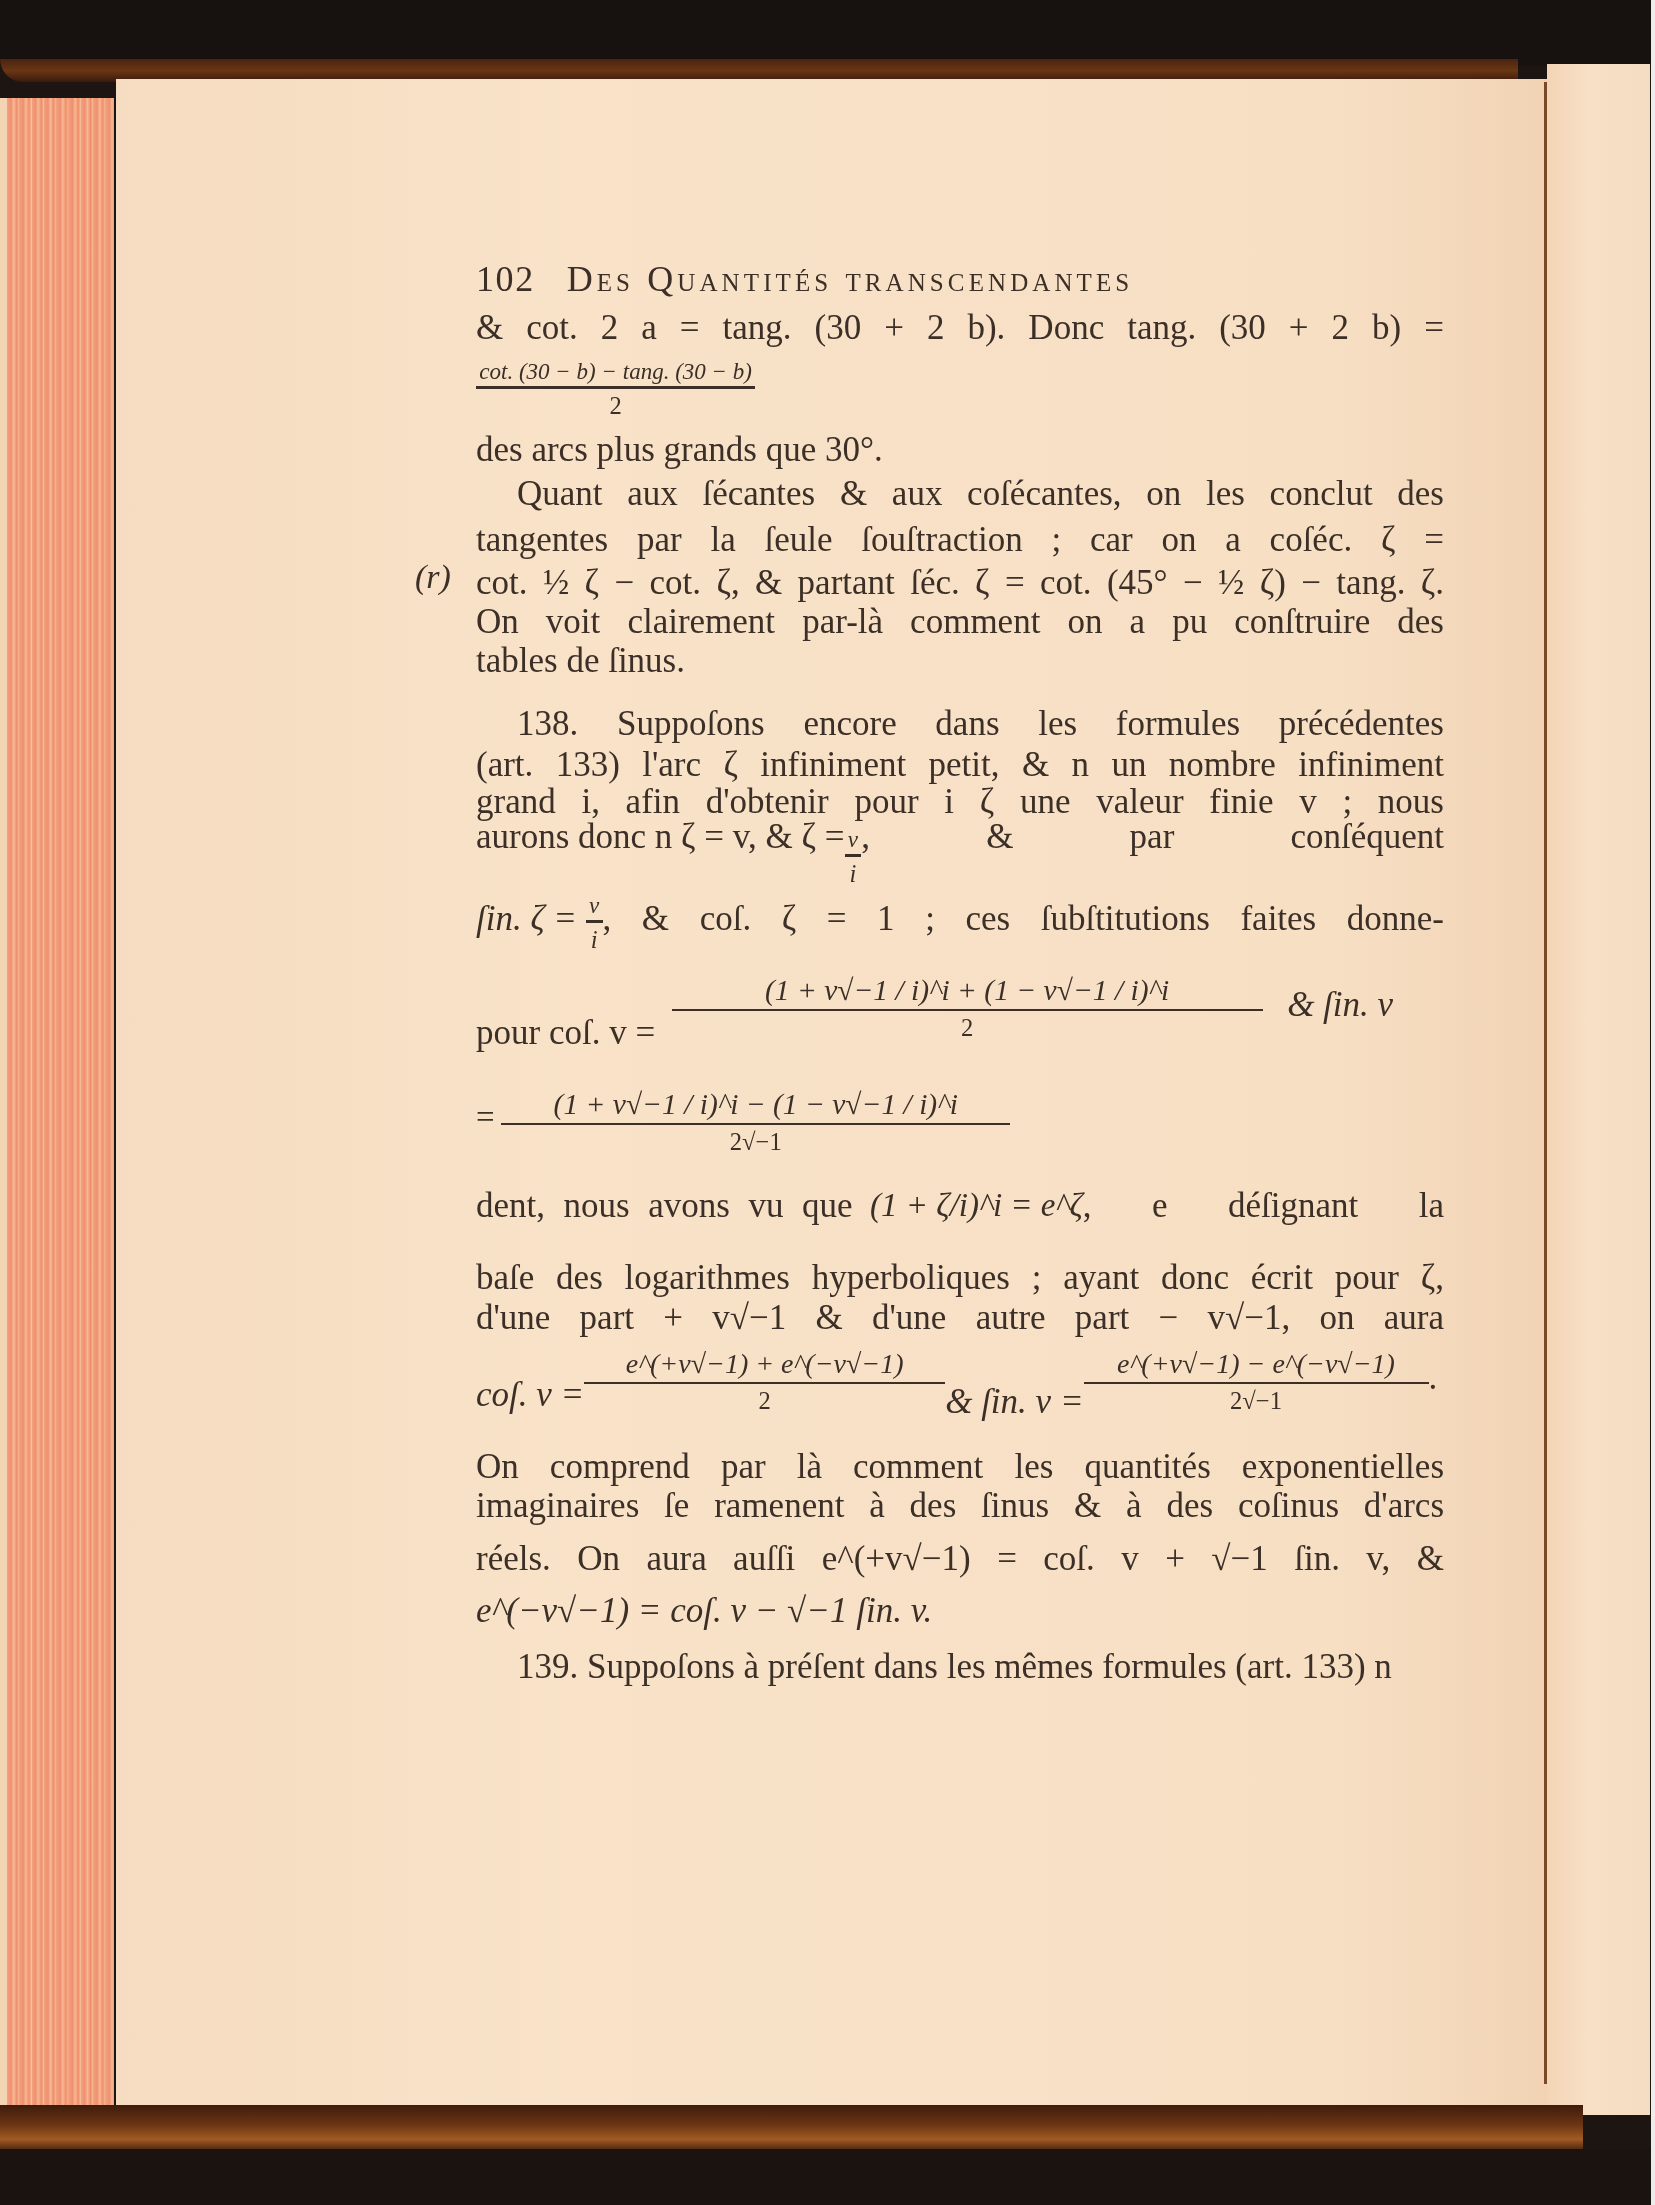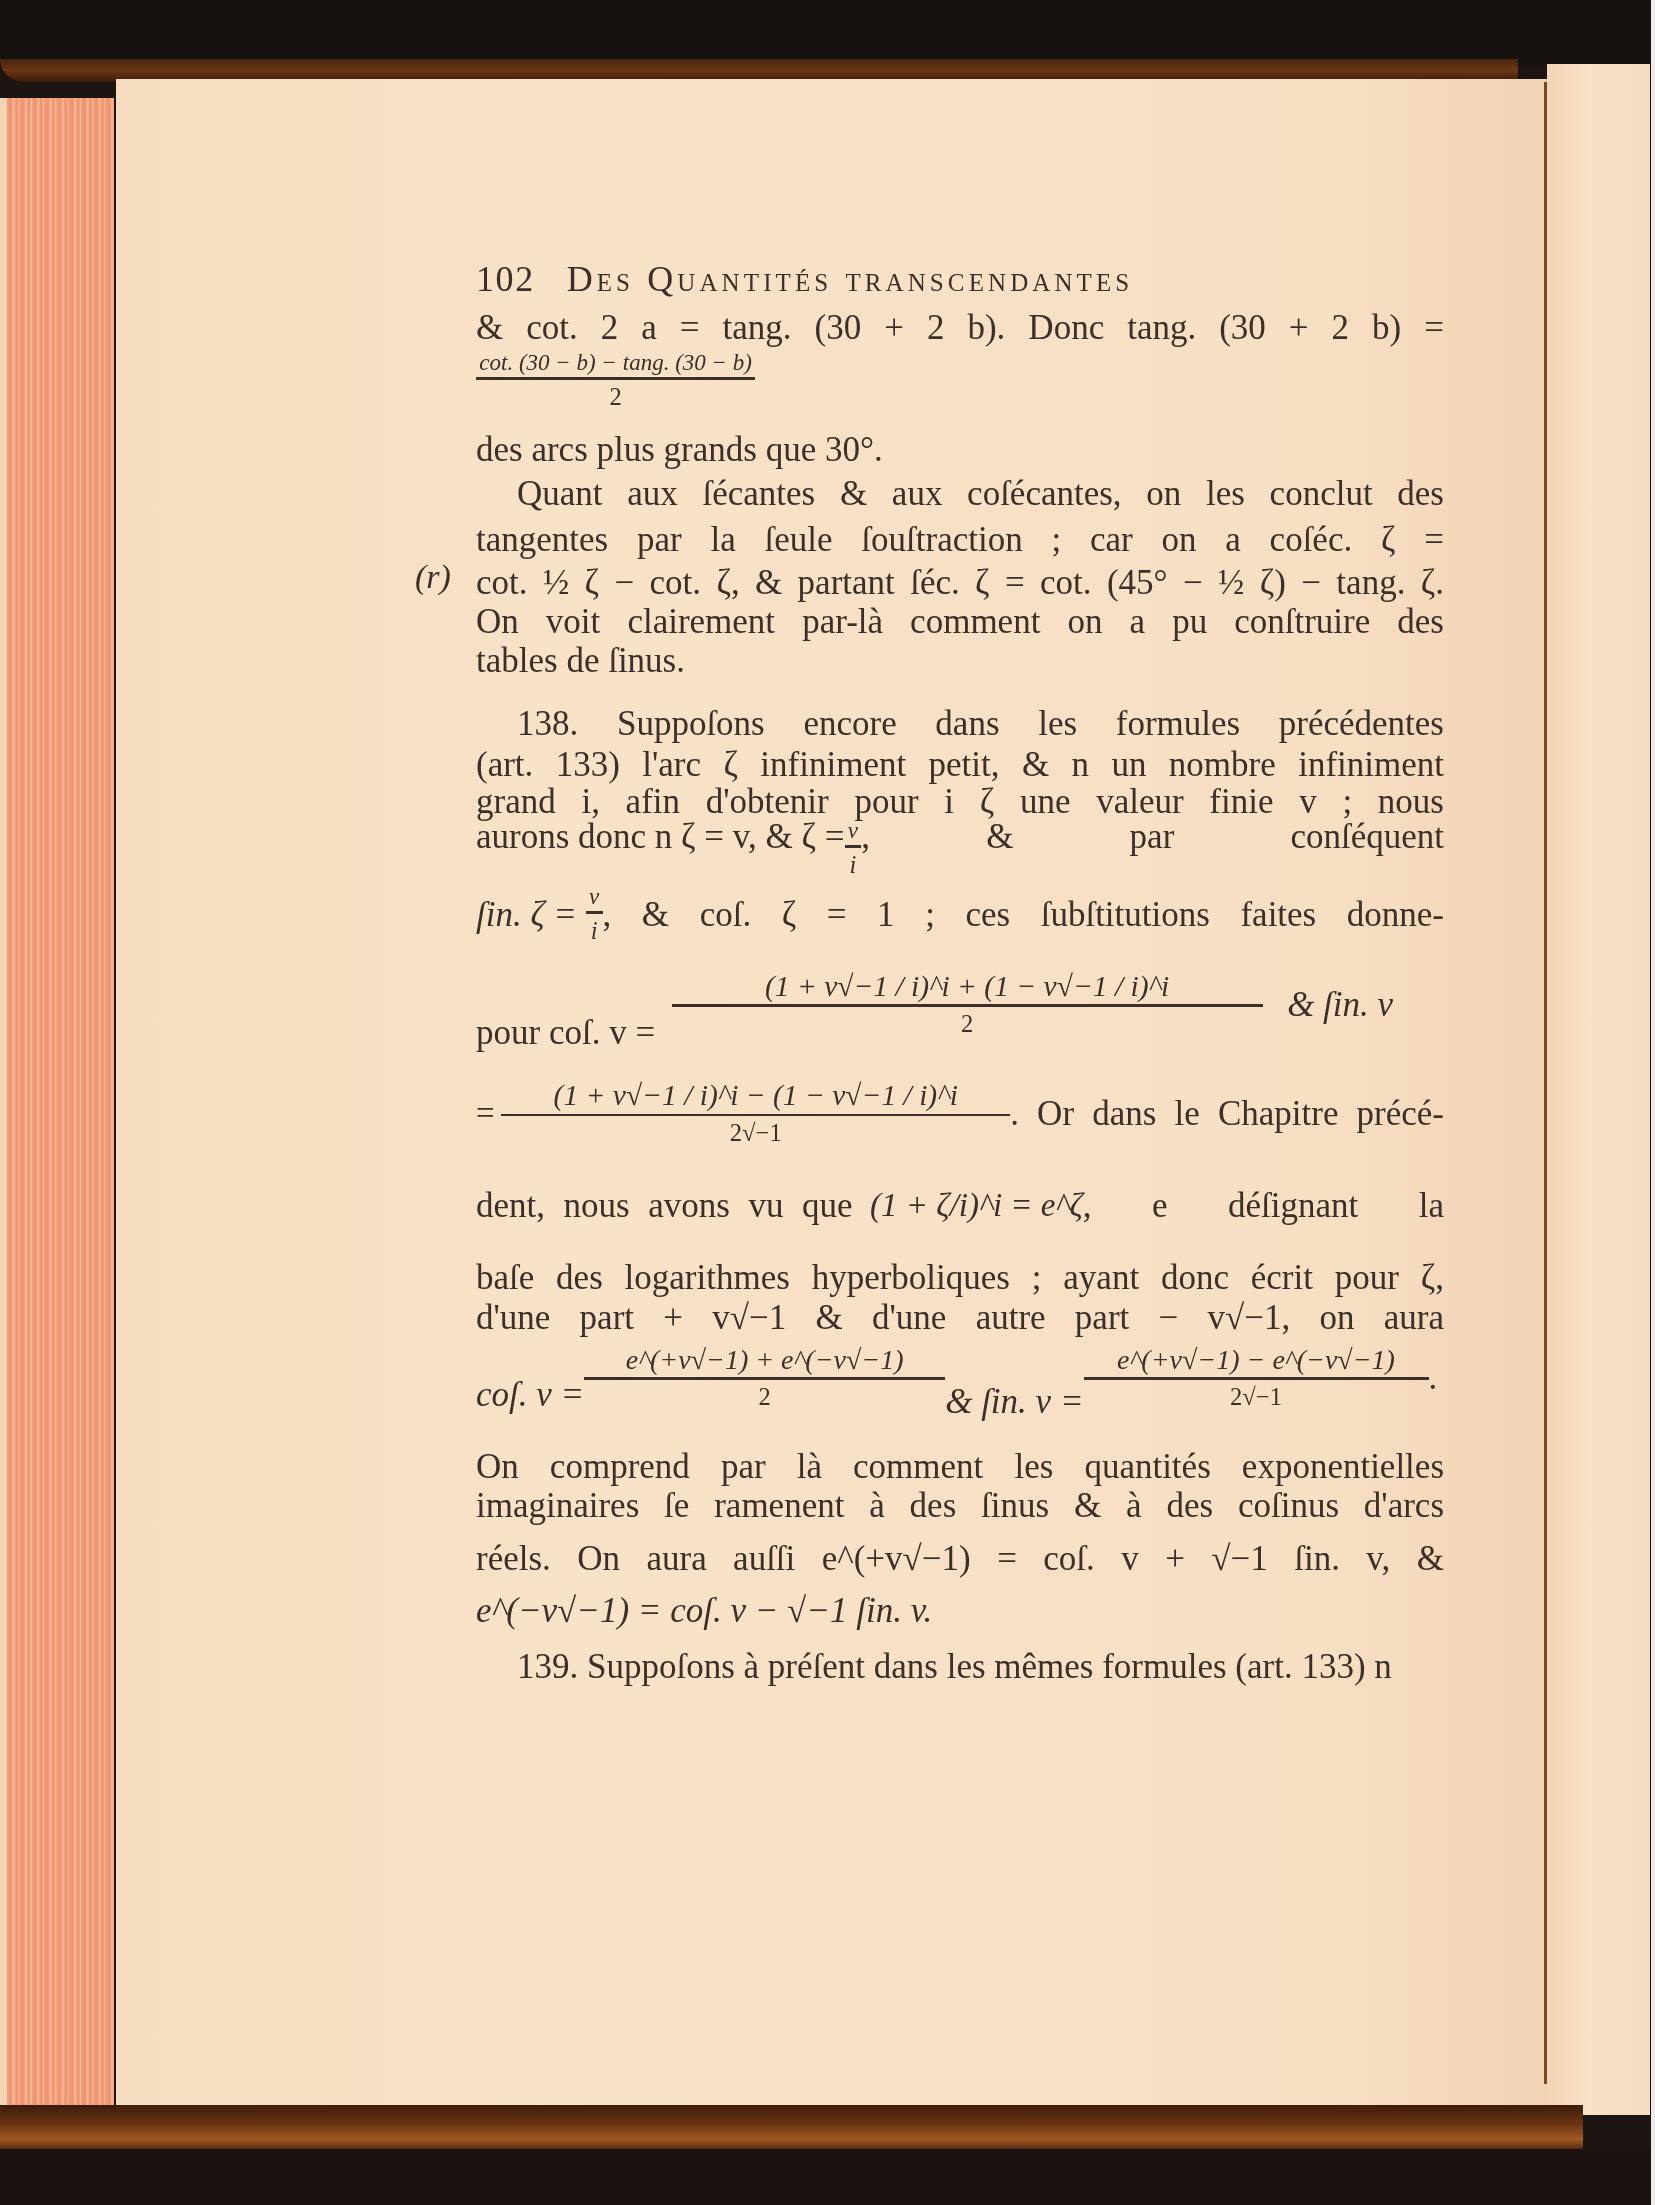--- a/index.html
+++ b/index.html
@@ -50,7 +50,7 @@
   .margin-note { position: absolute; left: 415px; top: 558px; font-size: 34px; font-style: italic; }
 
   .frac { display: inline-flex; flex-direction: column; align-items: center; vertical-align: middle; }
-  .frac .num { padding: 0 3.3px 3.3px; }
+  .frac .num { padding: 0 3.3px 3.3px; margin-top: 9px; }
   .frac .bar { height: 2.5px; background: #3b2f27; width: 100%; }
   .frac .den { padding-top: 4.9px; font-size: 24.6px; }
   .small { font-size: 23px; }

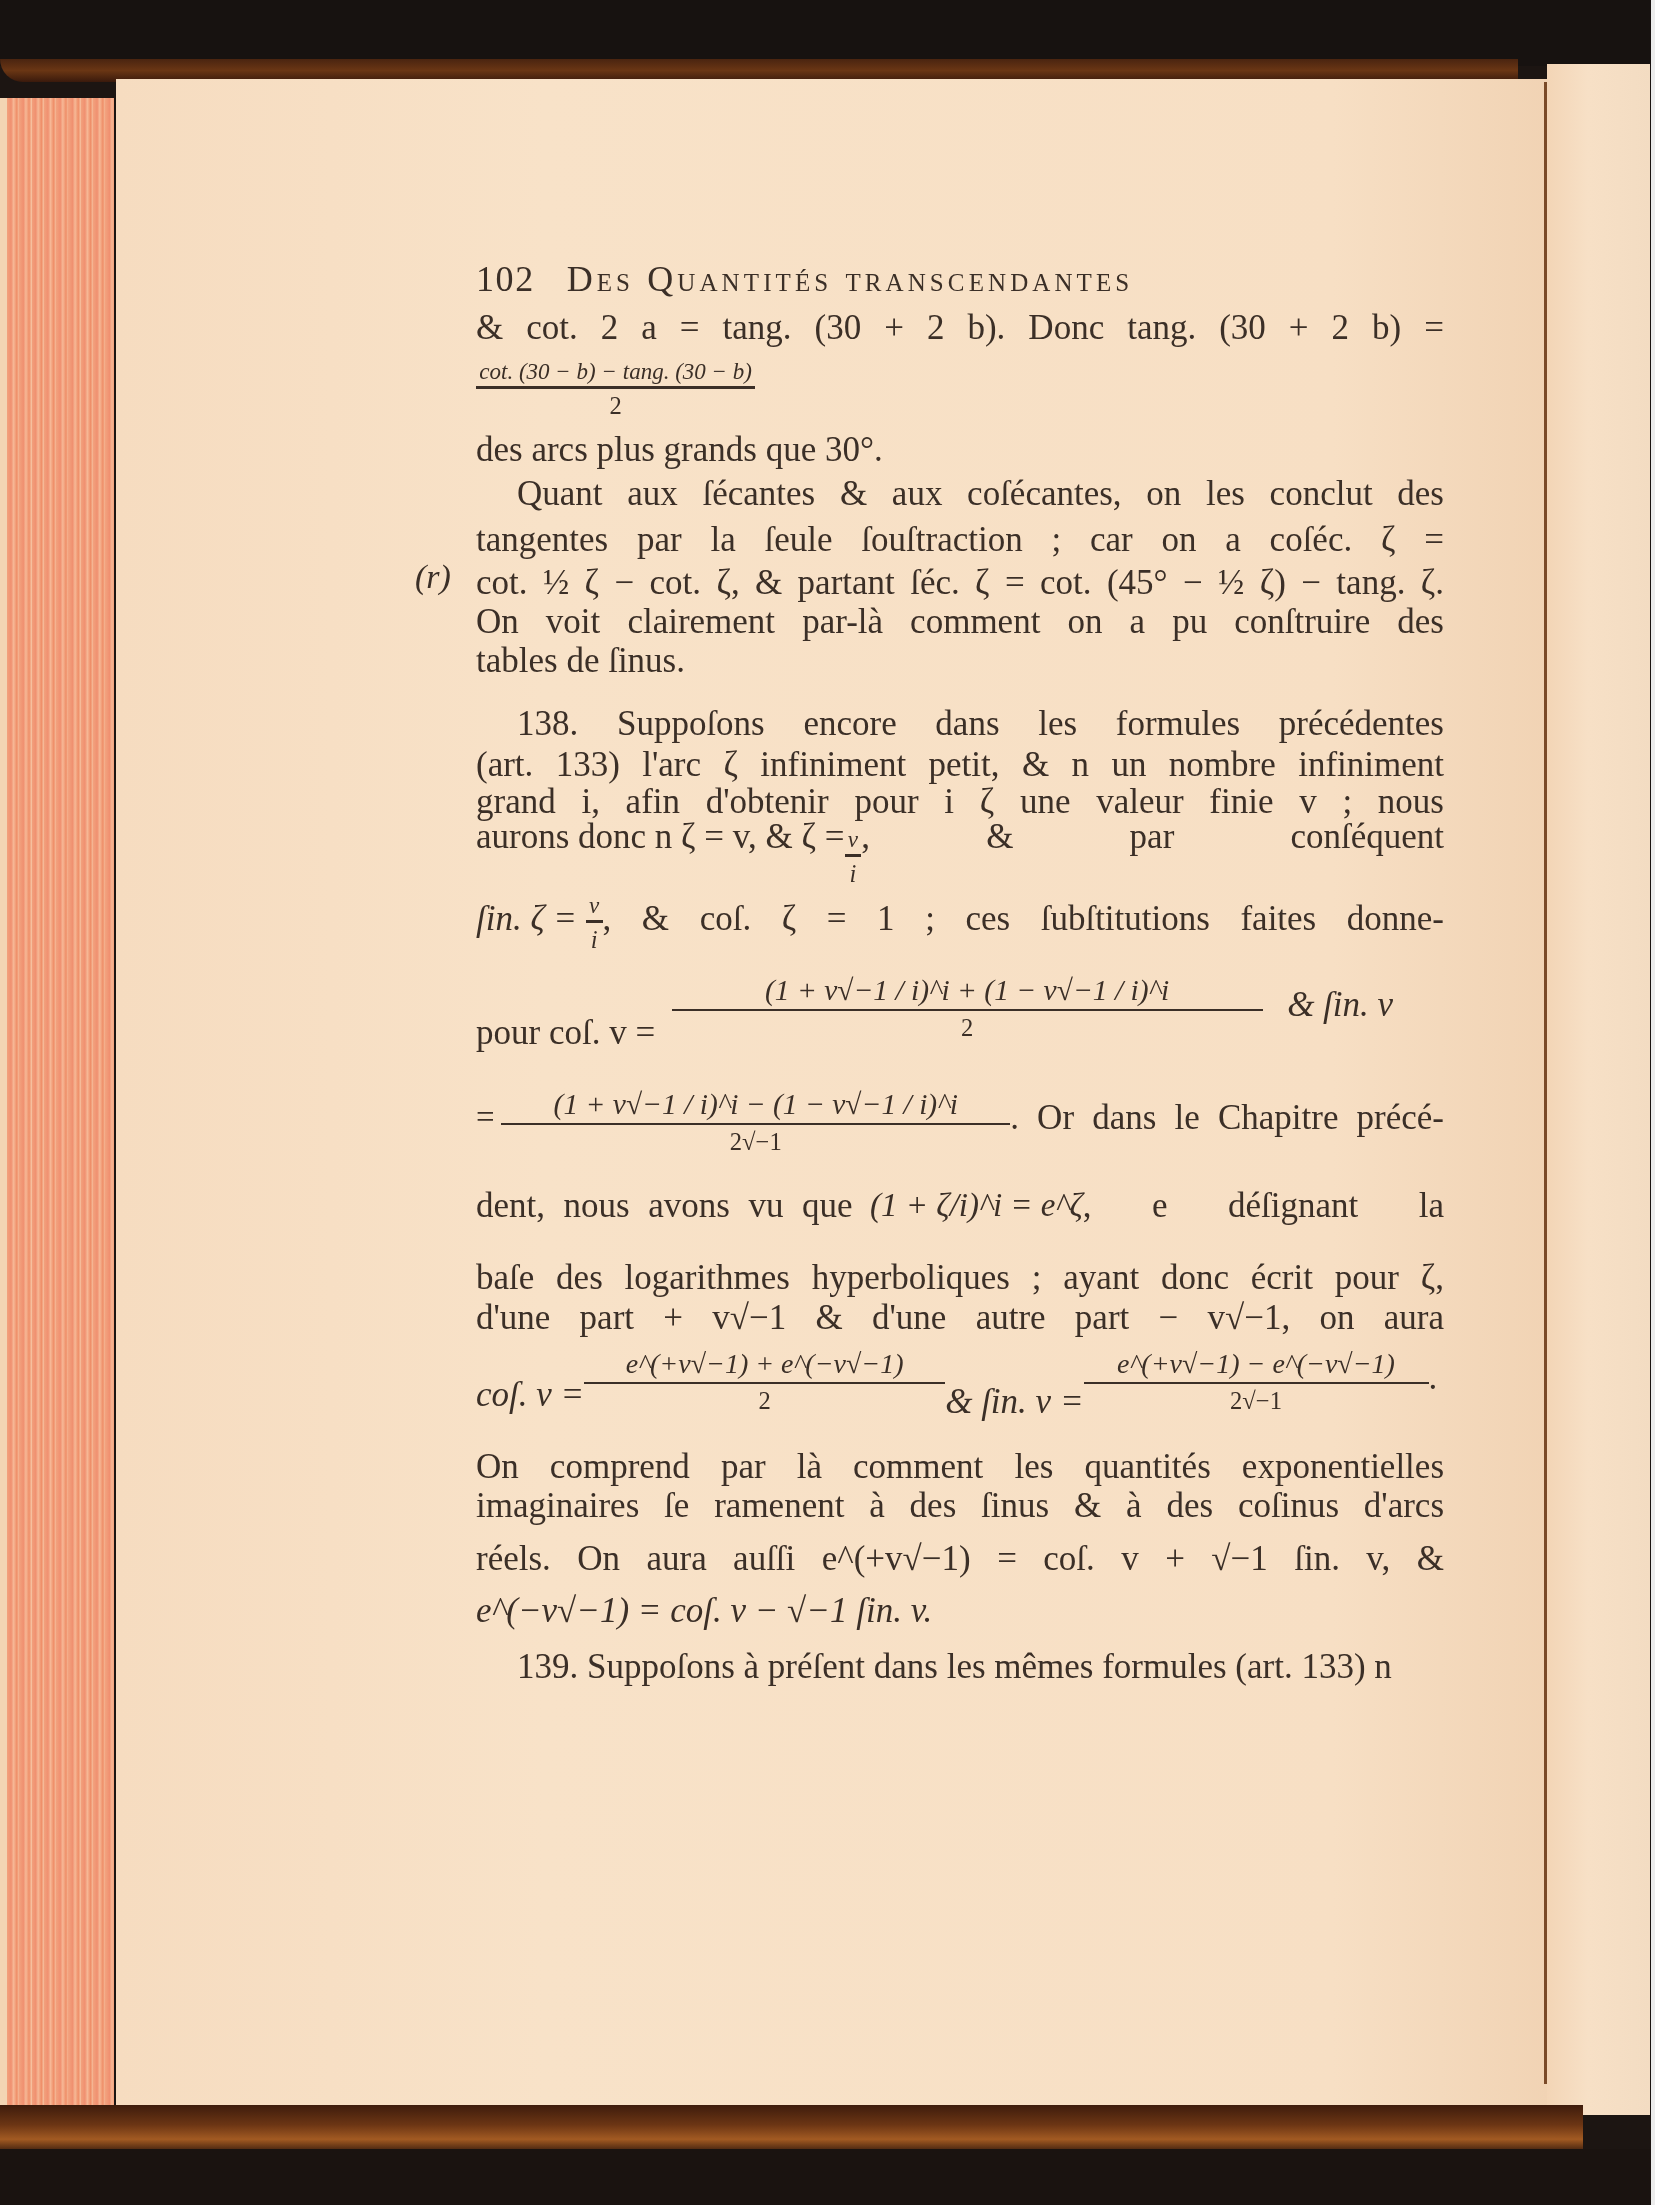--- a/index.html
+++ b/index.html
@@ -161,7 +161,6 @@
       <span class="bar"></span>
       <span class="den">2√−1</span>
     </span>
-    <span style="flex:1; text-align:justify; text-align-last:justify">. Or dans le Chapitre précé-</span>
   </div>
 
   <div class="line" style="top:927px; width:968px; display:flex; align-items:center">

